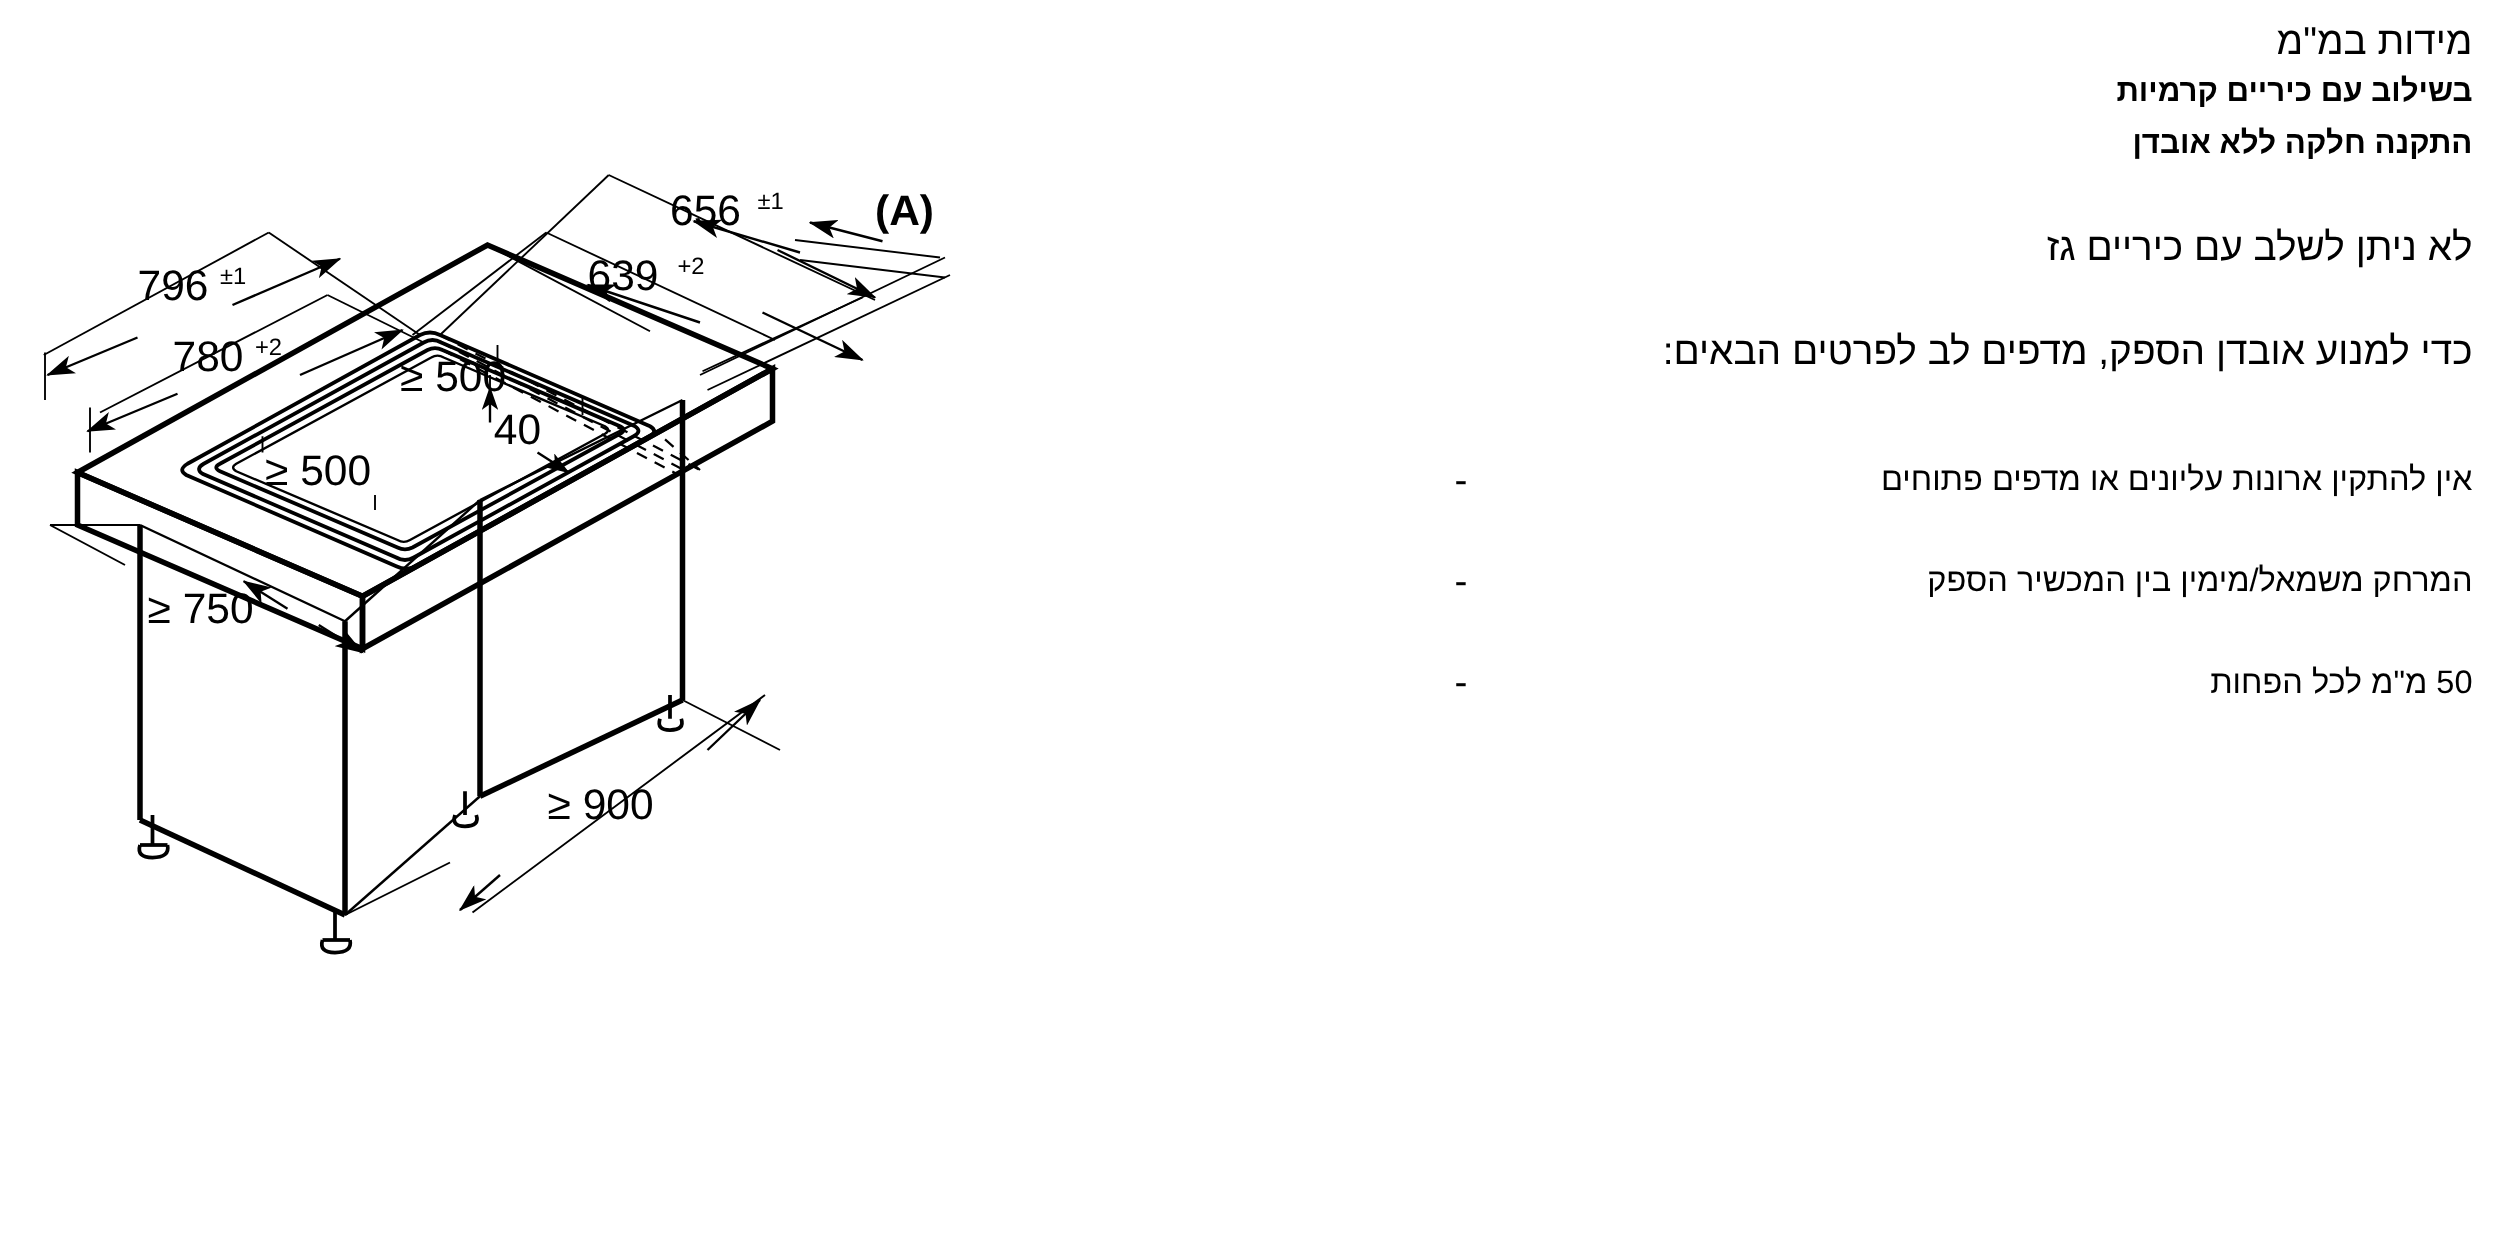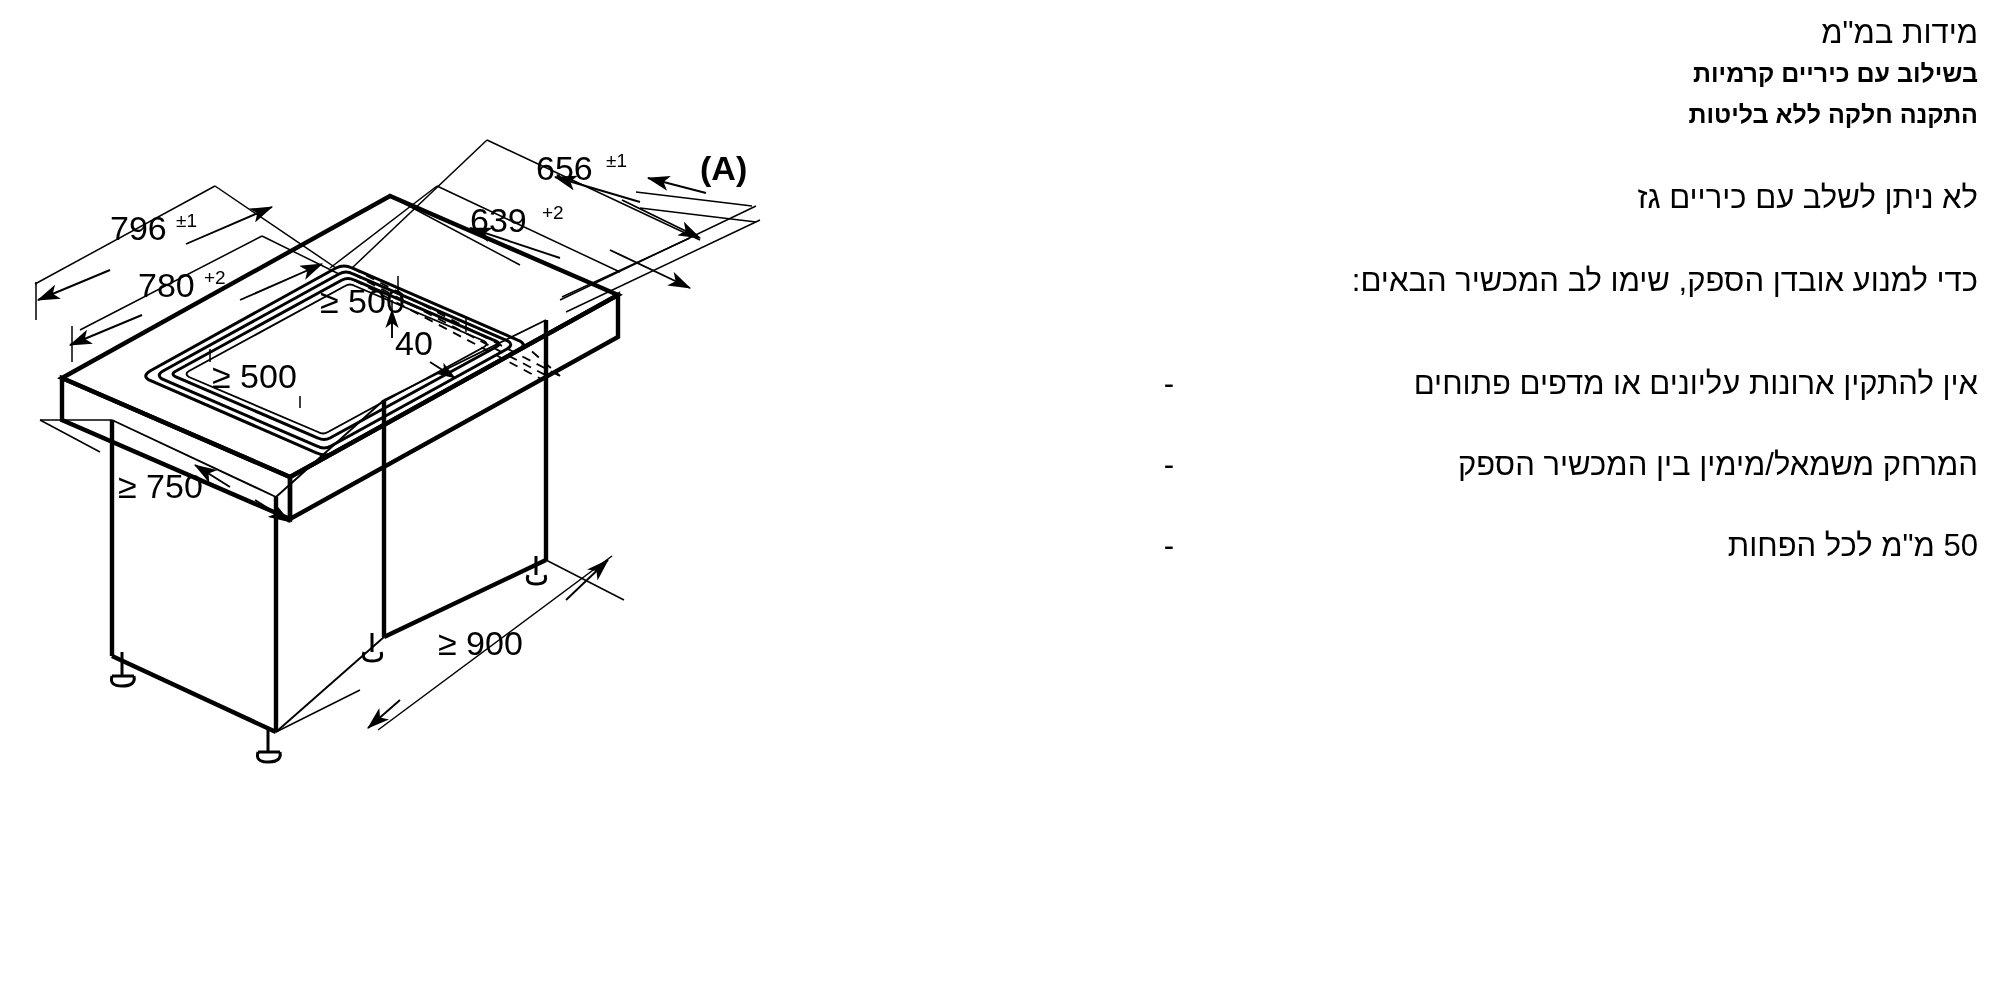--- a/index.html
+++ b/index.html
@@ -309,7 +309,7 @@
 
     <div class="t-line t-head-wrap">מידות במ"מ</div>
     <div class="t-bold">בשילוב עם כיריים קרמיות</div>
-    <div class="t-bold">התקנה חלקה ללא בליטות</div>
+    <div class="t-bold">התקנה חלקה ללא אובדן</div>
 
 
     <div class="t-line t-gap-c">לא ניתן לשלב עם כיריים גז</div>

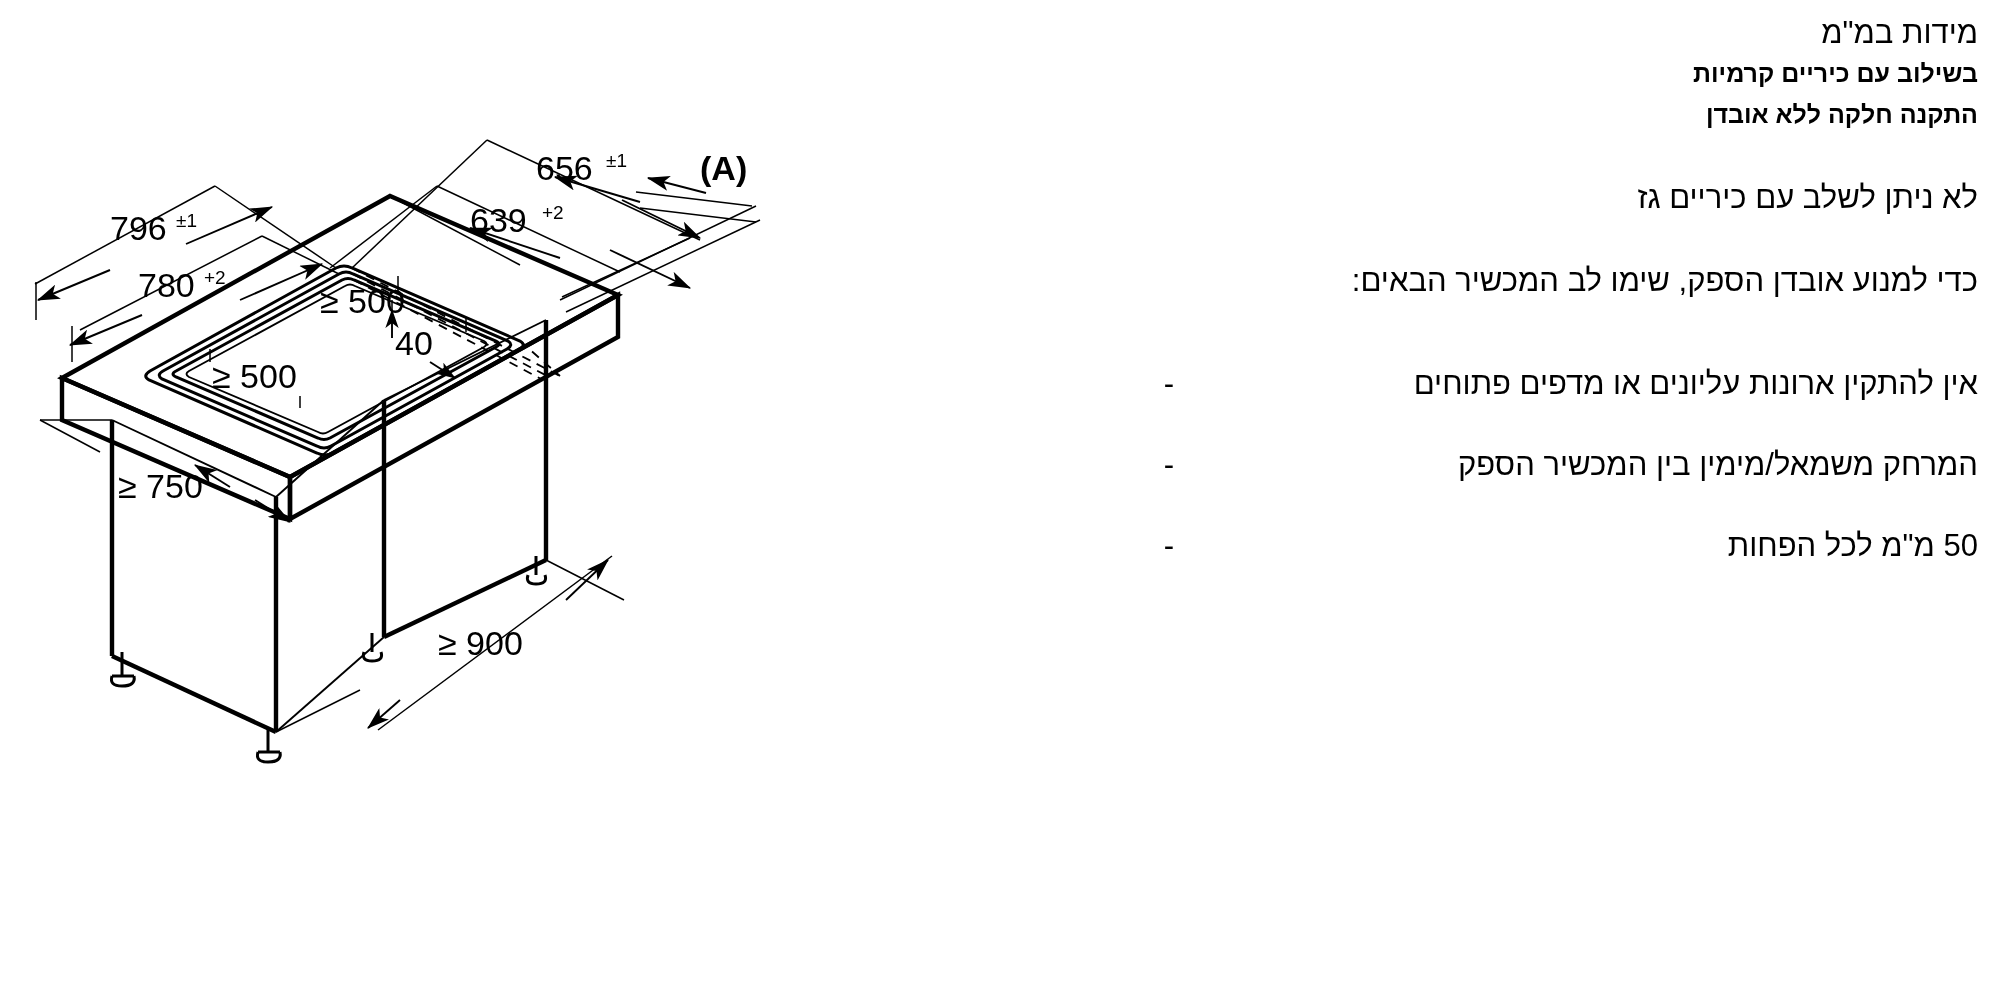--- a/index.html
+++ b/index.html
@@ -314,7 +314,7 @@
 
     <div class="t-line t-gap-c">לא ניתן לשלב עם כיריים גז</div>
 
-    <div class="t-line t-gap-c">כדי למנוע אובדן הספק, שימו לב המכשיר הבאים:</div>
+    <div class="t-line t-gap-c">כדי למנוע אובדן הספק, מדפים לב לפרטים הבאים:</div>
 
     <div class="bullet-list">
 

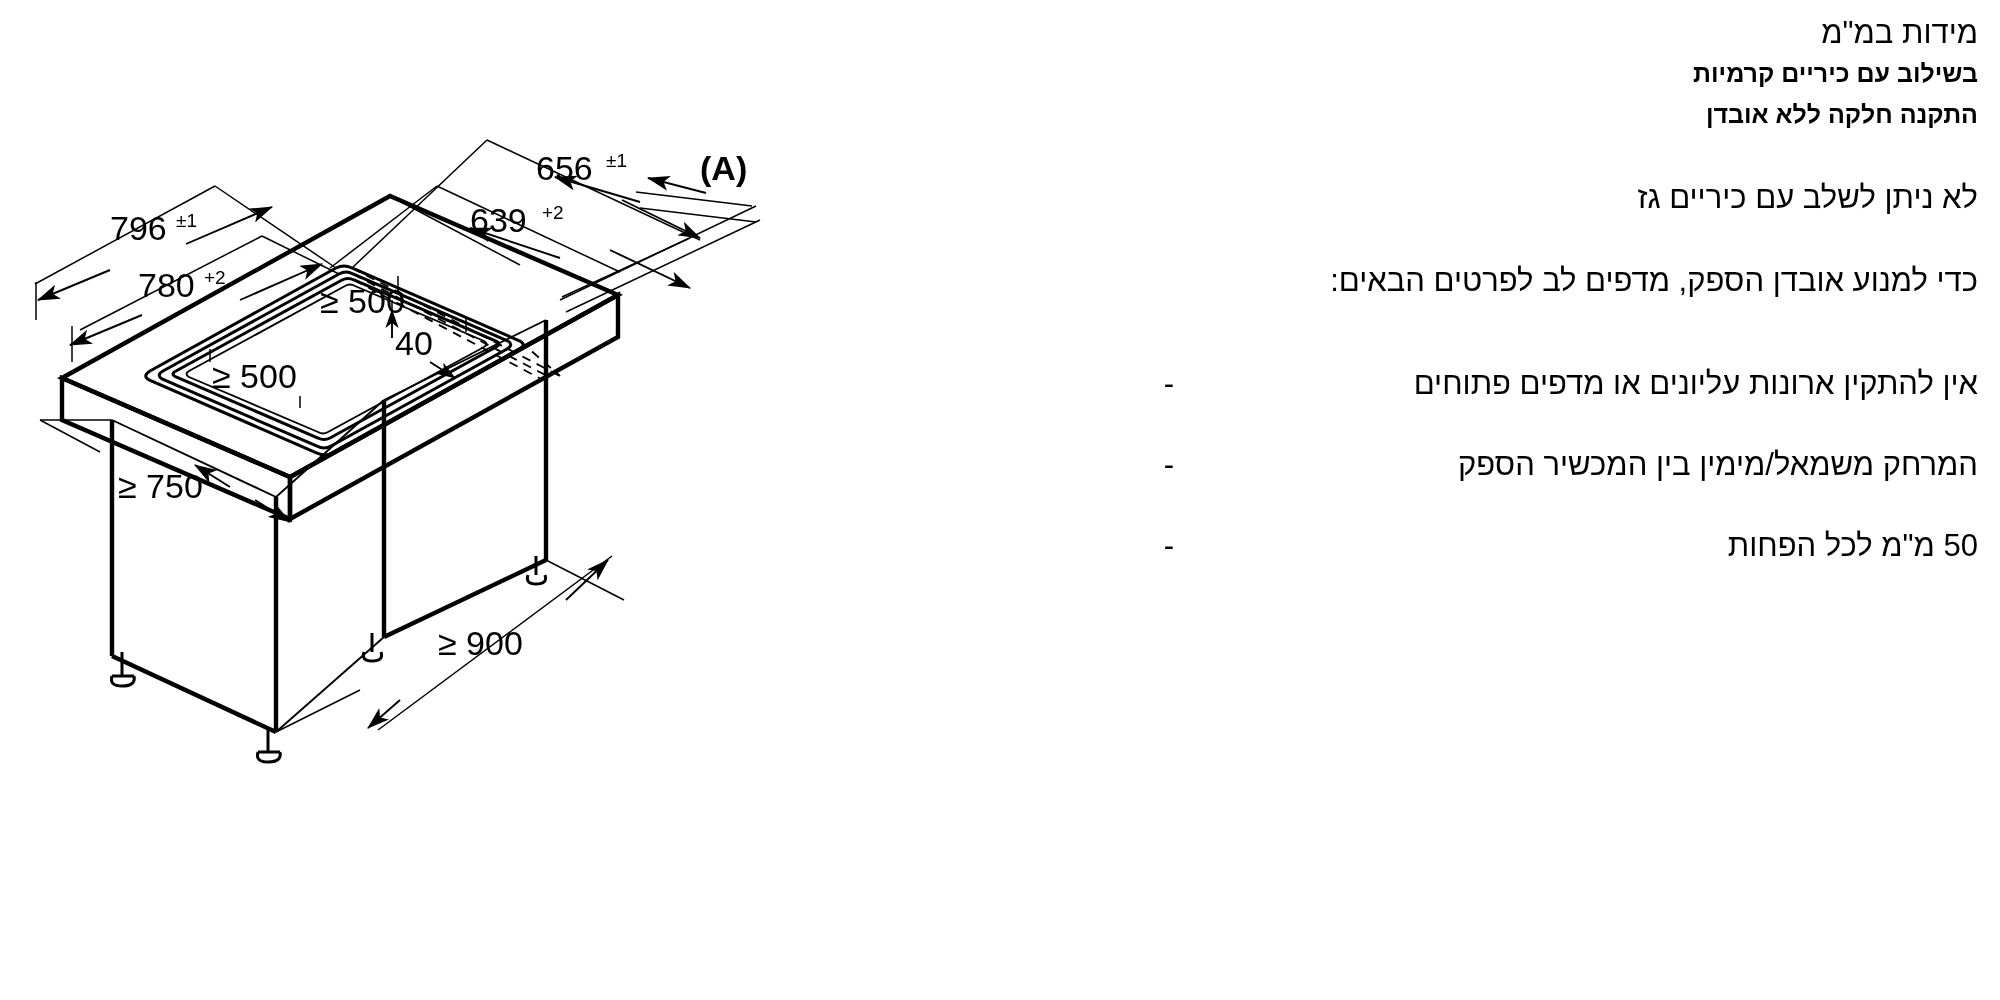--- a/index.html
+++ b/index.html
@@ -109,7 +109,7 @@
   }
   .bullet-body {
     flex: 1 1 auto;
-    font-size: 31px;
+    font-size: 26px;
     line-height: 41px;
   }
   .b-l { display: block; }

